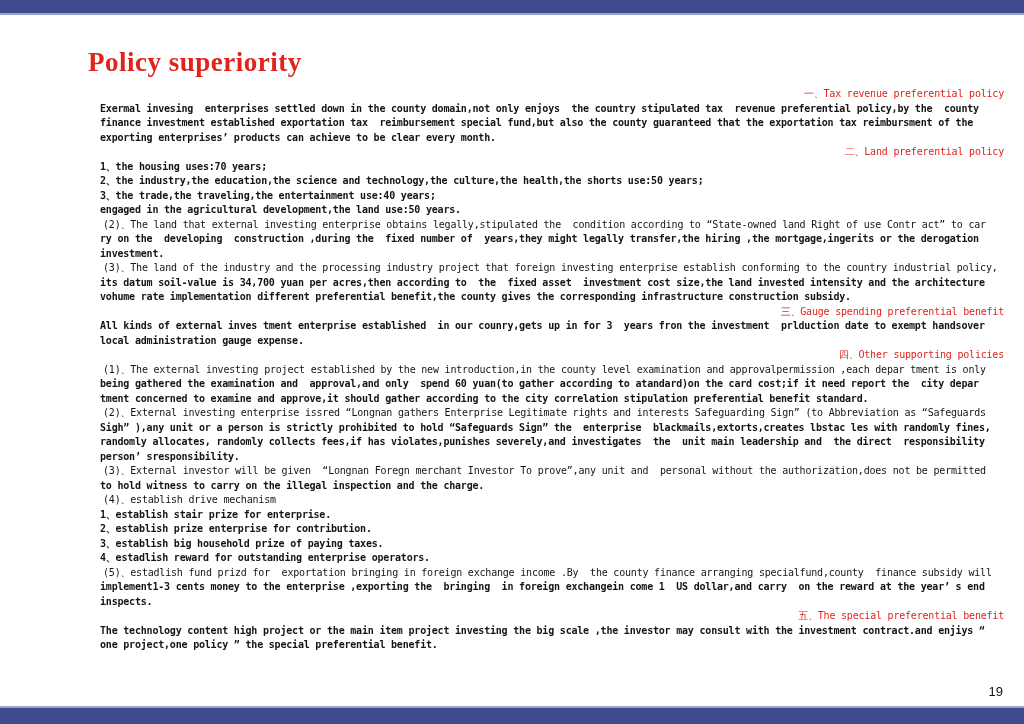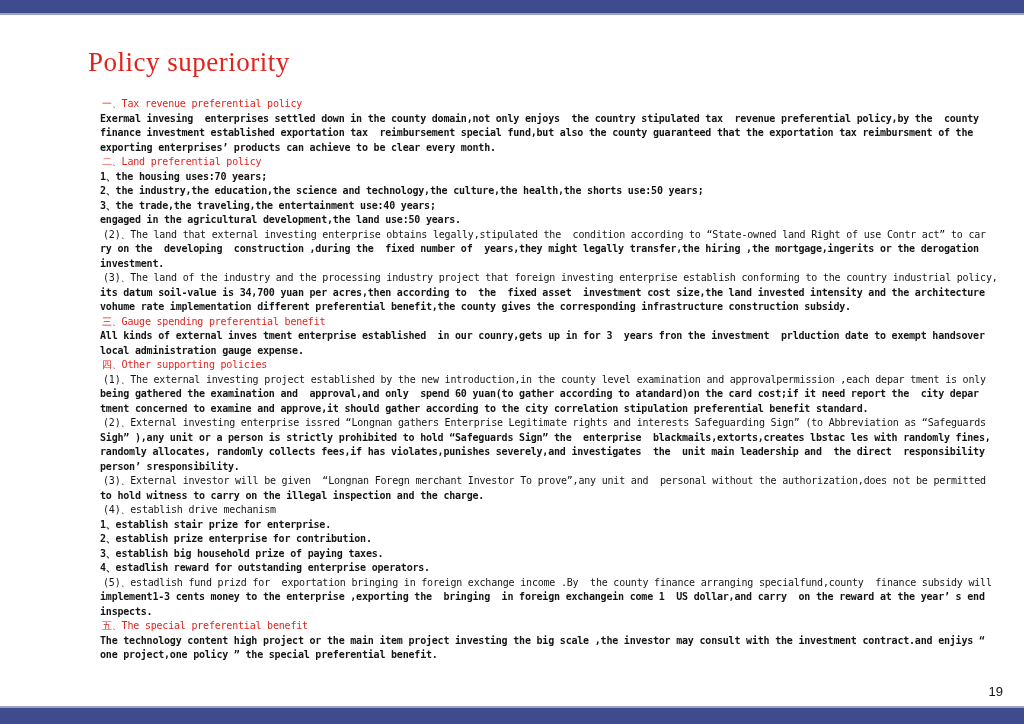--- a/index.html
+++ b/index.html
@@ -29,10 +29,10 @@
   }
   .page-title {
     font-family:"Liberation Serif", serif;
-    font-weight:normal;
+    font-weight:bold;
     font-size:27px;
     color:var(--accent-red, #e0231d);
-    margin:0 0 19px 2px;
+    margin:0 0 9px 2px;
     letter-spacing:0.5px;
   }
   .line {

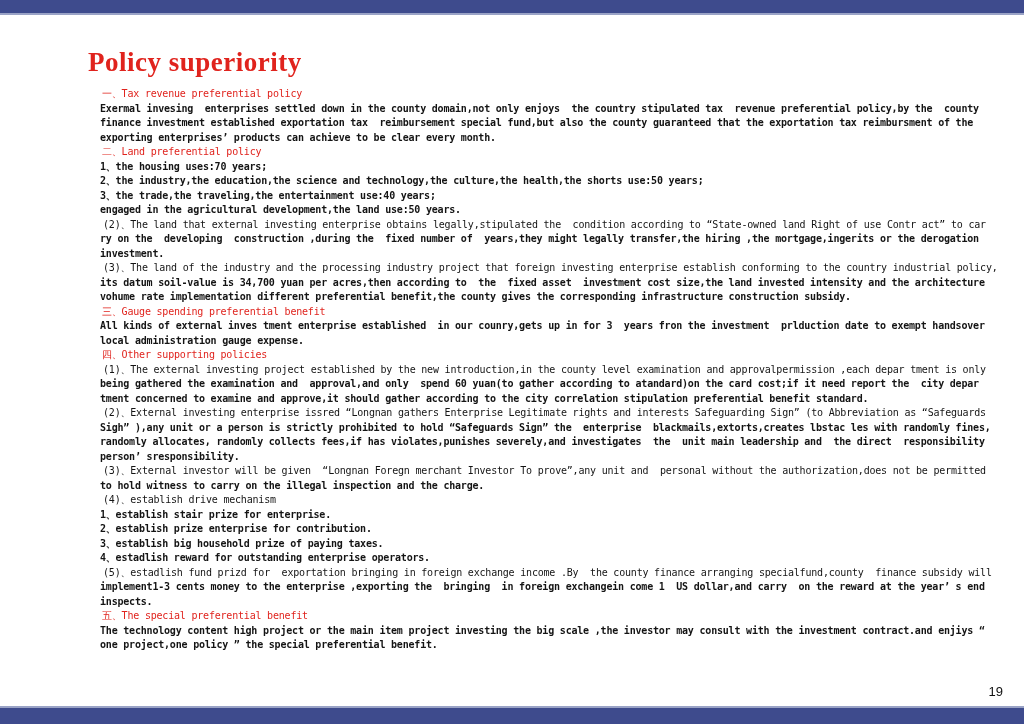--- a/index.html
+++ b/index.html
@@ -43,7 +43,7 @@
     color:var(--text-black, #141414);
   }
   .line.red { color:var(--accent-red, #e0231d); }
-  .i0 { margin-left:16px; }
+  .i0 { margin-left:16px;text-align:right; }
   .i1 { margin-left:14px;font-weight:bold; }
   .i2 { margin-left:17px; }
   .page-number {

